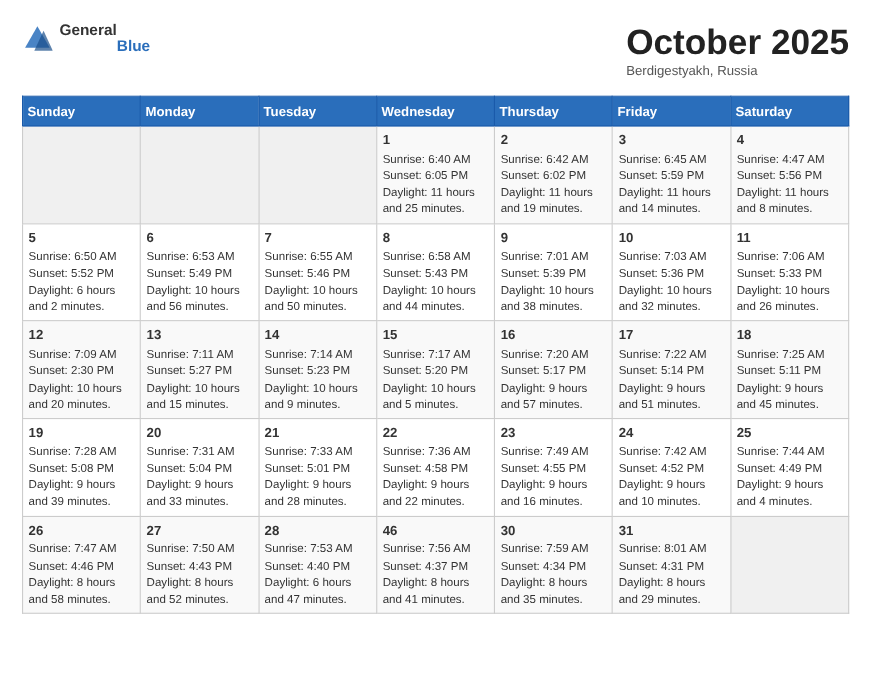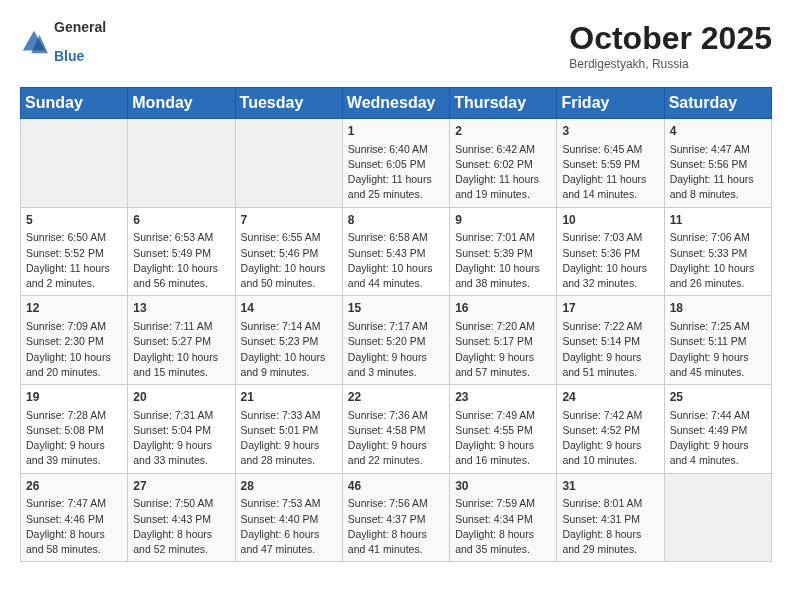--- a/index.html
+++ b/index.html
@@ -23,7 +23,6 @@
     }
     .logo-text {
       display: flex;
-      flex-direction: column;
       font-size: 14px;
       font-weight: bold;
       line-height: 1.1;

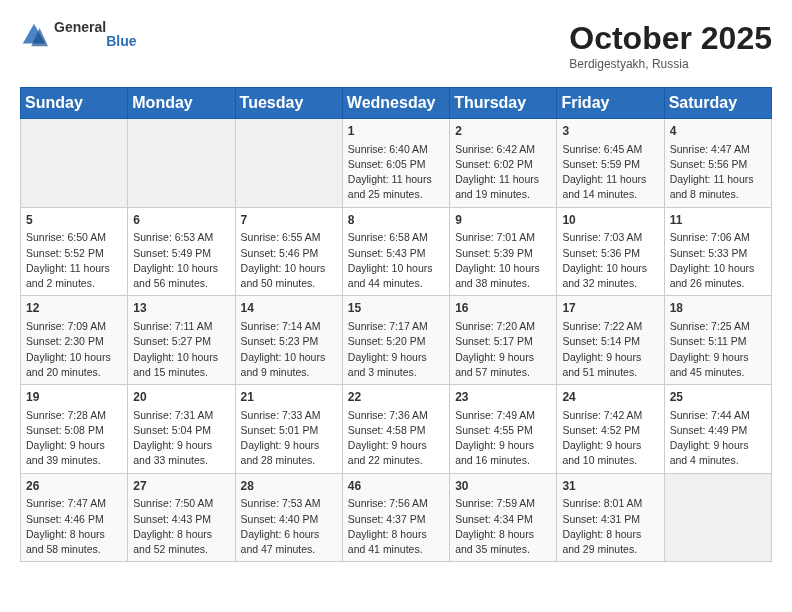--- a/index.html
+++ b/index.html
@@ -56,7 +56,7 @@
       color: #fff;
       padding: 6px 4px;
       text-align: left;
-      font-size: 16px;
+      font-size: 12px;
       font-weight: bold;
       border: 1px solid #1a5aaa;
     }

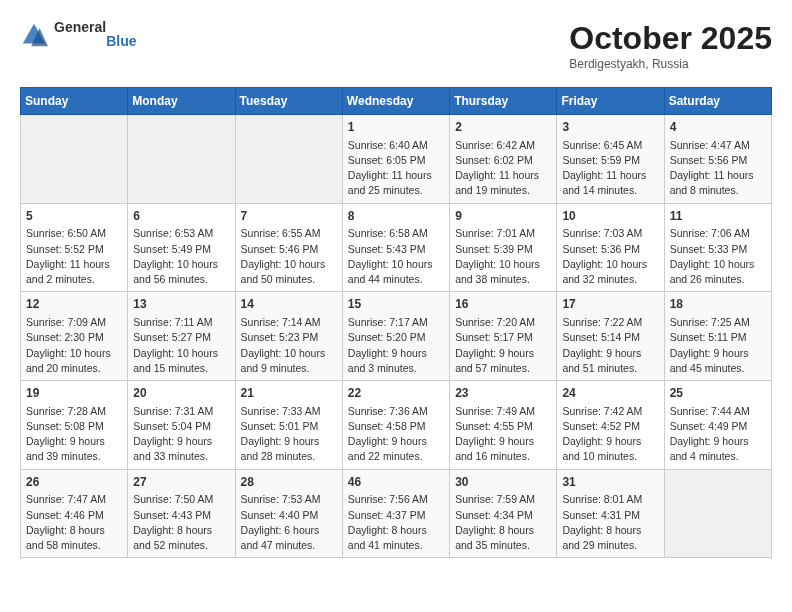--- a/index.html
+++ b/index.html
@@ -148,7 +148,7 @@
       <tr>
         <td>
           <span class="day-number">5</span>
-          <div class="day-info"><span>Sunrise: 6:50 AM</span><br><span>Sunset: 5:52 PM</span><br><span>Daylight: 11 hours and 2 minutes.</span></div>
+          <div class="day-info"><span>Sunrise: 6:50 AM</span><br><span>Sunset: 5:52 PM</span><br><span>Daylight: 6 hours and 2 minutes.</span></div>
         </td>
         <td>
           <span class="day-number">6</span>

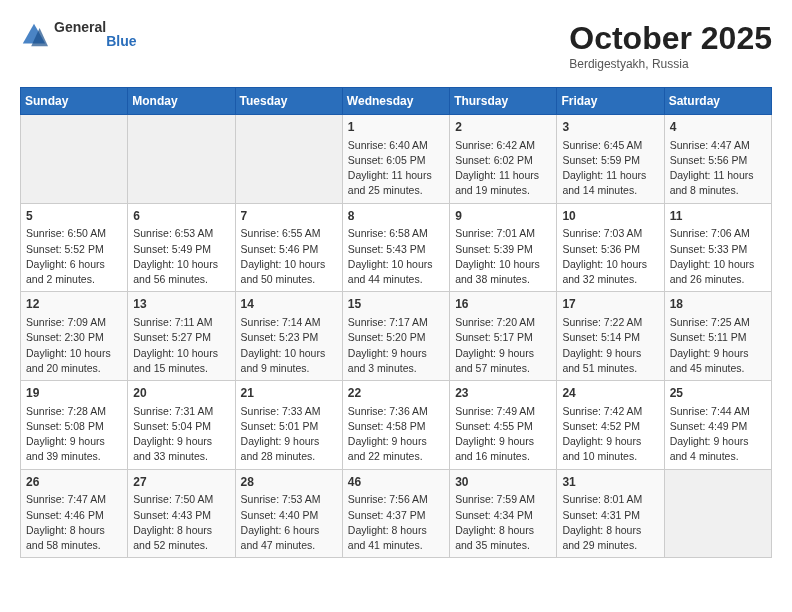--- a/index.html
+++ b/index.html
@@ -190,7 +190,7 @@
         </td>
         <td>
           <span class="day-number">15</span>
-          <div class="day-info"><span>Sunrise: 7:17 AM</span><br><span>Sunset: 5:20 PM</span><br><span>Daylight: 9 hours and 3 minutes.</span></div>
+          <div class="day-info"><span>Sunrise: 7:17 AM</span><br><span>Sunset: 5:20 PM</span><br><span>Daylight: 10 hours and 5 minutes.</span></div>
         </td>
         <td>
           <span class="day-number">16</span>

